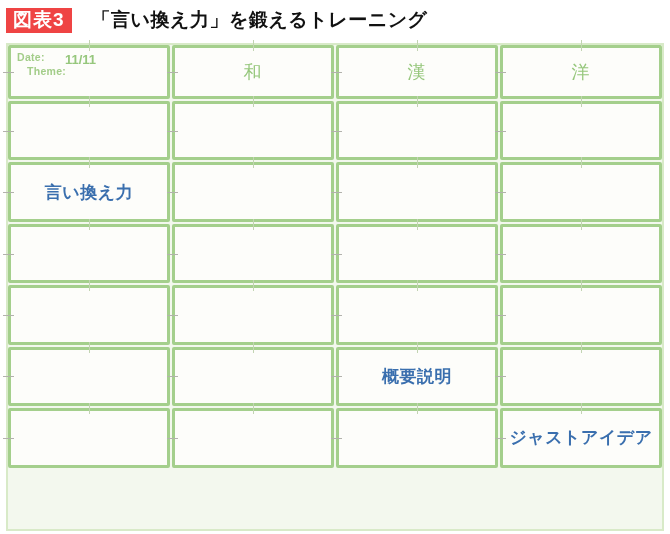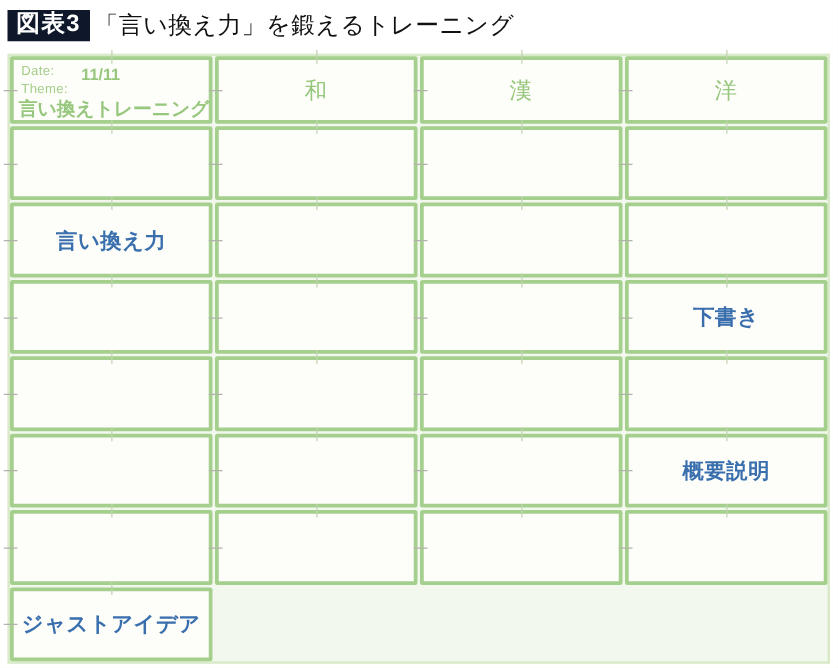--- a/index.html
+++ b/index.html
@@ -22,7 +22,7 @@
     box-sizing: border-box;
   }
   .badge {
-    background: #0f172a;
+    background: #ef4444;
     color: #ffffff;
     font-weight: bold;
     font-size: 19px;

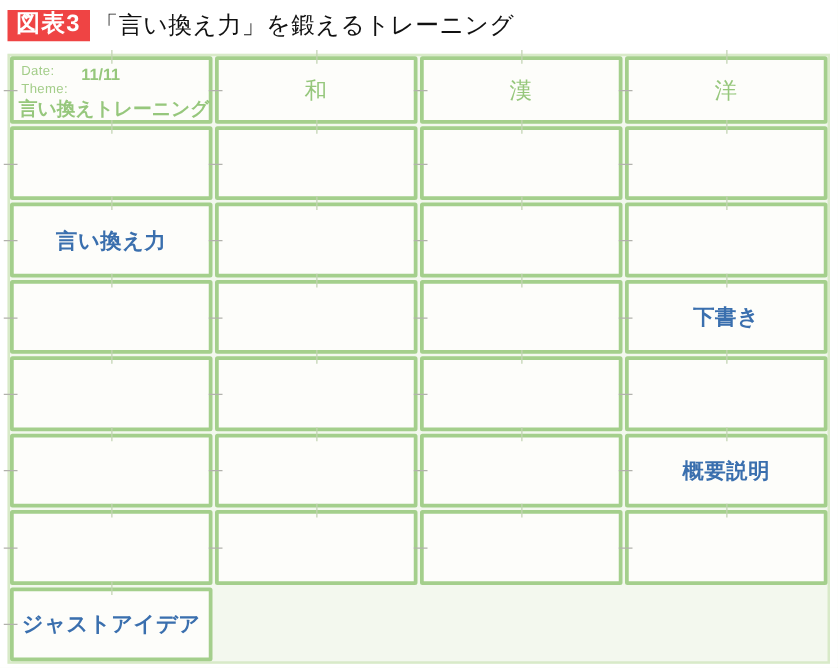--- a/index.html
+++ b/index.html
@@ -33,9 +33,9 @@
   }
   .title {
     color: #111111;
-    font-weight: normal;
+    font-weight: bold;
     font-size: 19px;
-    margin-left: 4px;
+    margin-left: 20px;
     letter-spacing: 0.5px;
     white-space: nowrap;
   }

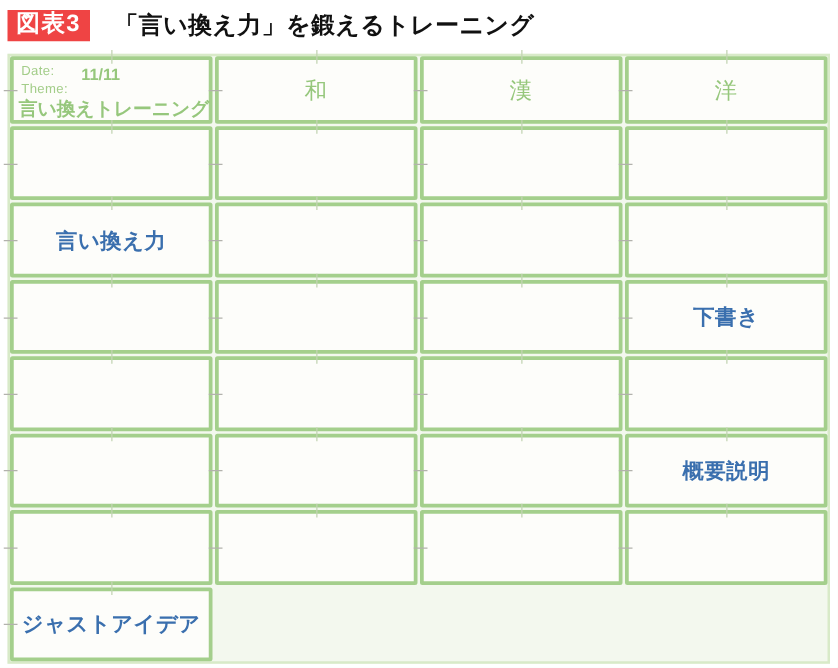--- a/index.html
+++ b/index.html
@@ -111,7 +111,7 @@
     position: absolute;
     color: #a3cd89;
     font-size: 10.5px;
-    font-weight: normal;
+    font-weight: bold;
     letter-spacing: 0.3px;
   }
   .m-label.d { left: 6px; top: 3px; }

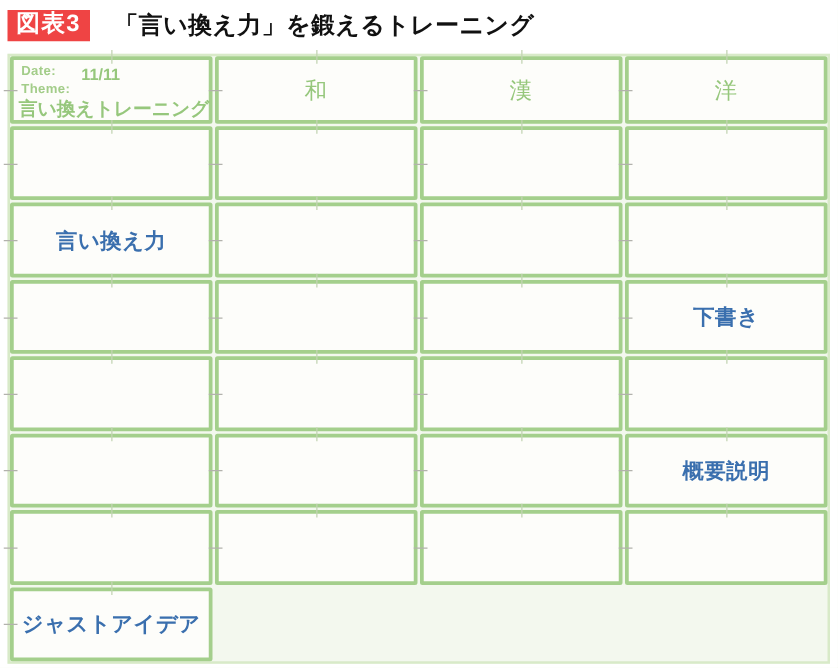--- a/index.html
+++ b/index.html
@@ -115,7 +115,7 @@
     letter-spacing: 0.3px;
   }
   .m-label.d { left: 6px; top: 3px; }
-  .m-label.t { left: 6px; top: 17px; }
+  .m-label.t { left: 16px; top: 17px; }
   .m-value { position: absolute; color: var(--template-text-green, #96c77c); }
   .m-value.date { left: 54px; top: 4px; font-size: 13px; font-weight: 600; }
   .m-value.theme { left: 4px; top: 30px; font-size: 15px; font-weight: 600; white-space: nowrap; }

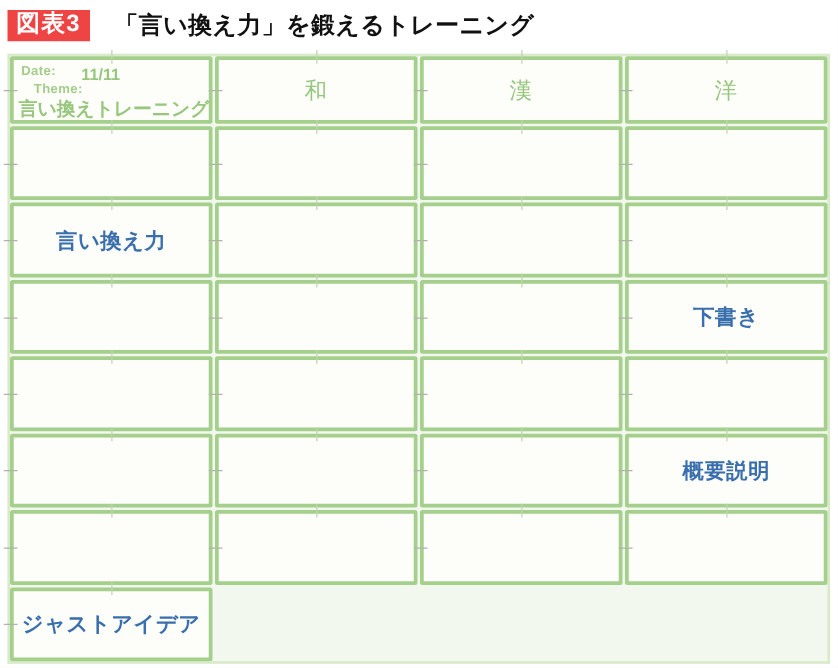--- a/index.html
+++ b/index.html
@@ -137,7 +137,6 @@
         <span class="m-label d">Date:</span>
         <span class="m-value date">11/11</span>
         <span class="m-label t">Theme:</span>
-        <span class="m-value theme">言い換えトレーニング</span>
       </div>
       <div class="cell head">和</div>
       <div class="cell head">漢</div>

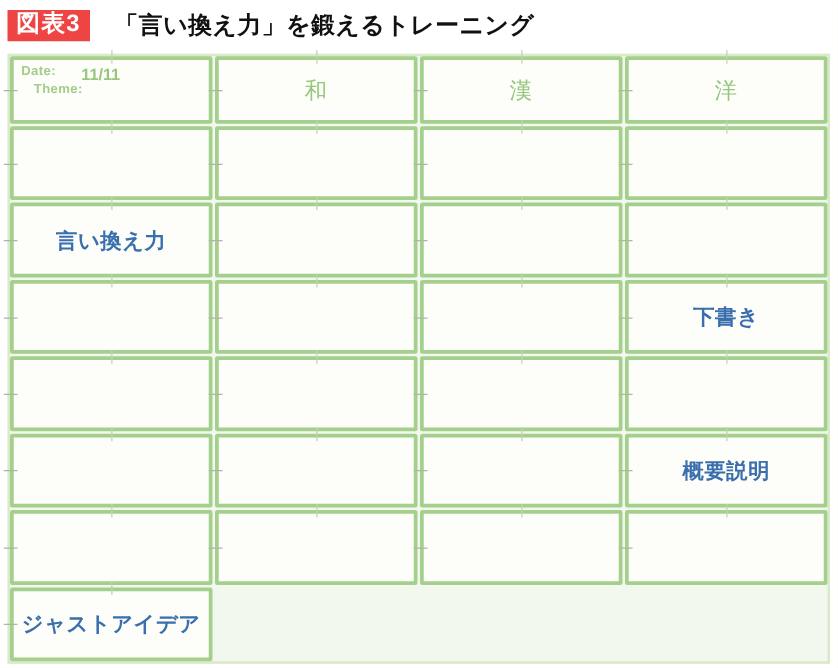--- a/index.html
+++ b/index.html
@@ -156,7 +156,6 @@
       <div class="cell entry"></div>
 
       <div class="cell blank"></div>
-      <div class="cell entry">下書き</div>
       <div class="cell entry"></div>
       <div class="cell entry"></div>
 

